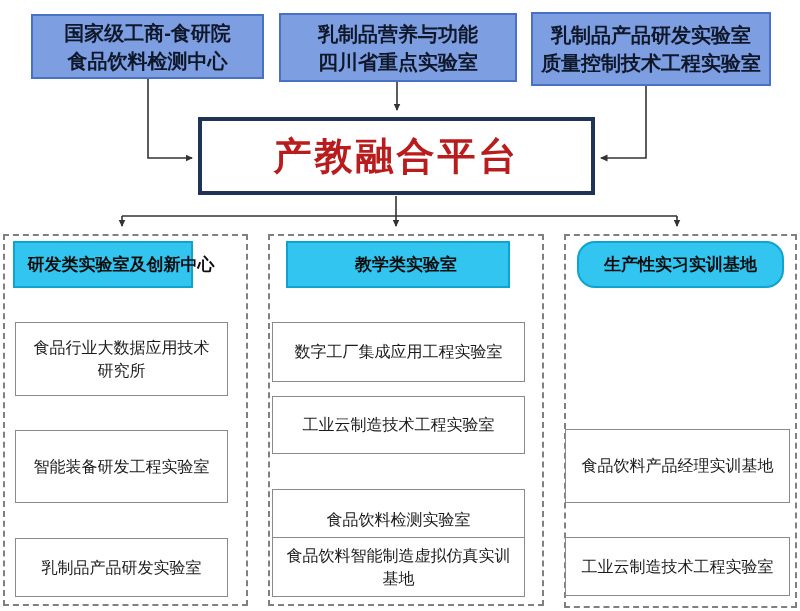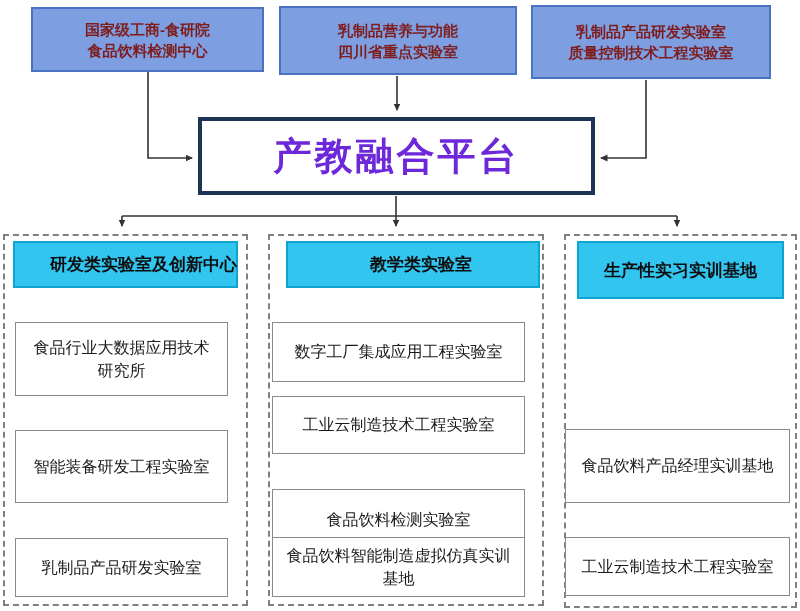--- a/index.html
+++ b/index.html
@@ -26,10 +26,11 @@
     align-items: center;
     justify-content: center;
     text-align: center;
-    color: #7f1d1d;
+    color: #0f172a;
     font-weight: bold;
-    font-size: 15px;
+    font-size: 20px;
     line-height: 1.4;
+    margin-top: 7px;
   }
   .top-box-1 { left: 31px;  top: 7px; width: 233px; height: 65px; }
   .top-box-2 { left: 279px; top: 6px; width: 238px; height: 69px; }

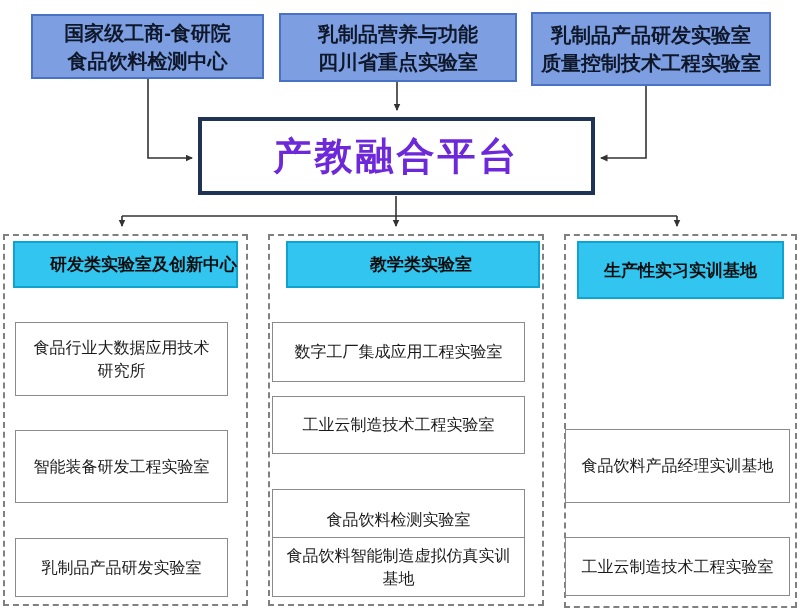--- a/index.html
+++ b/index.html
@@ -48,7 +48,7 @@
     justify-content: center;
   }
   .platform-label {
-    color: #6d28d9;
+    color: #b91c1c;
     font-size: 38px;
     font-weight: bold;
     letter-spacing: 3px;

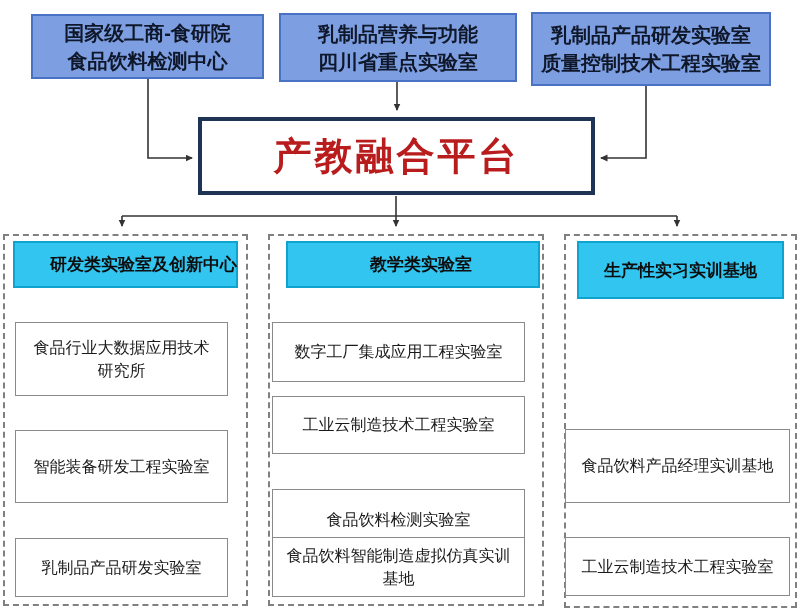--- a/index.html
+++ b/index.html
@@ -79,7 +79,7 @@
     text-align: center;
     white-space: nowrap;
   }
-  .hdr-1 { left: 13px;  top: 241px; width: 225px; height: 47px; padding-left: 36px; }
+  .hdr-1 { left: 13px;  top: 241px; width: 180px; height: 47px; padding-left: 36px; }
   .hdr-2 { left: 286px; top: 241px; width: 254px; height: 47px; padding-left: 16px; }
   .hdr-3 { left: 577px; top: 241px; width: 207px; height: 58px; }
 

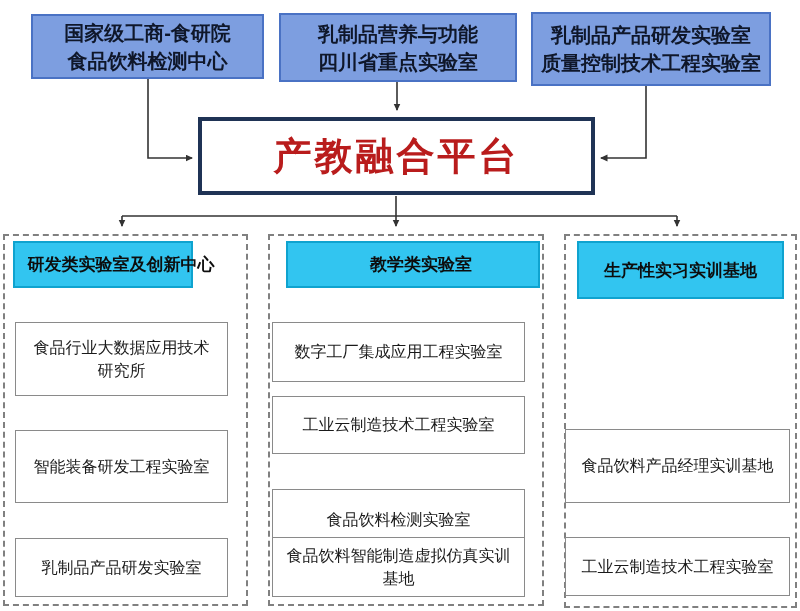--- a/index.html
+++ b/index.html
@@ -80,7 +80,7 @@
     white-space: nowrap;
   }
   .hdr-1 { left: 13px;  top: 241px; width: 180px; height: 47px; padding-left: 36px; }
-  .hdr-2 { left: 286px; top: 241px; width: 254px; height: 47px; padding-left: 16px; }
+  .hdr-2 { left: 286px; top: 241px; width: 224px; height: 47px; padding-left: 16px; }
   .hdr-3 { left: 577px; top: 241px; width: 207px; height: 58px; }
 
   .item-box {

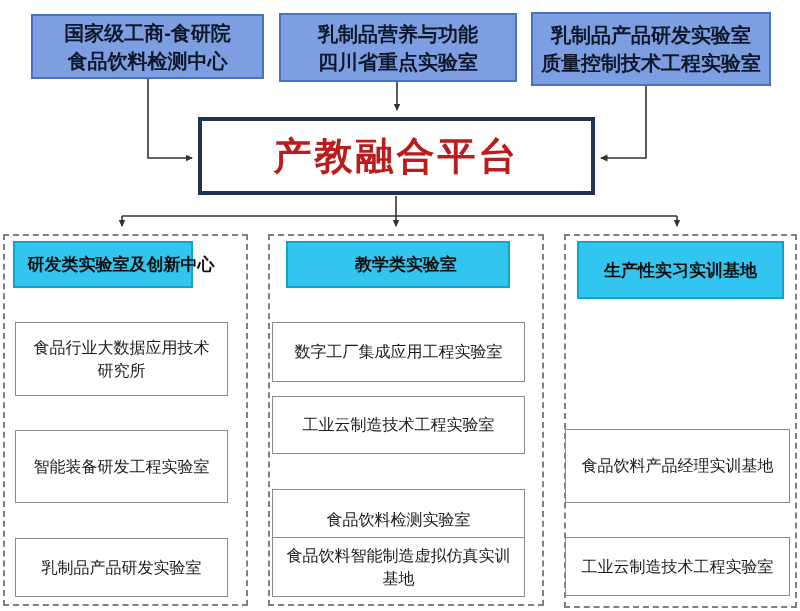--- a/index.html
+++ b/index.html
@@ -81,7 +81,7 @@
   }
   .hdr-1 { left: 13px;  top: 241px; width: 180px; height: 47px; padding-left: 36px; }
   .hdr-2 { left: 286px; top: 241px; width: 224px; height: 47px; padding-left: 16px; }
-  .hdr-3 { left: 577px; top: 241px; width: 207px; height: 58px; }
+  .hdr-3 { left: 577px; top: 241px; width: 207px; height: 47px; border-radius: 18px; }
 
   .item-box {
     position: absolute;

